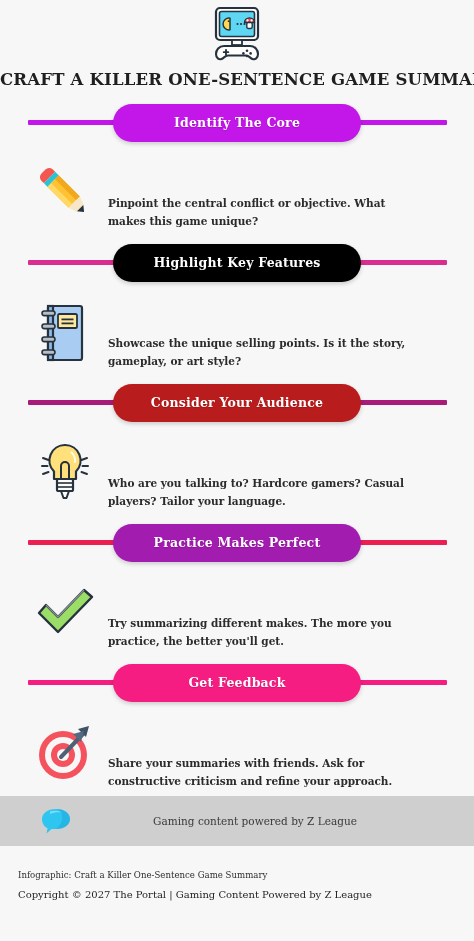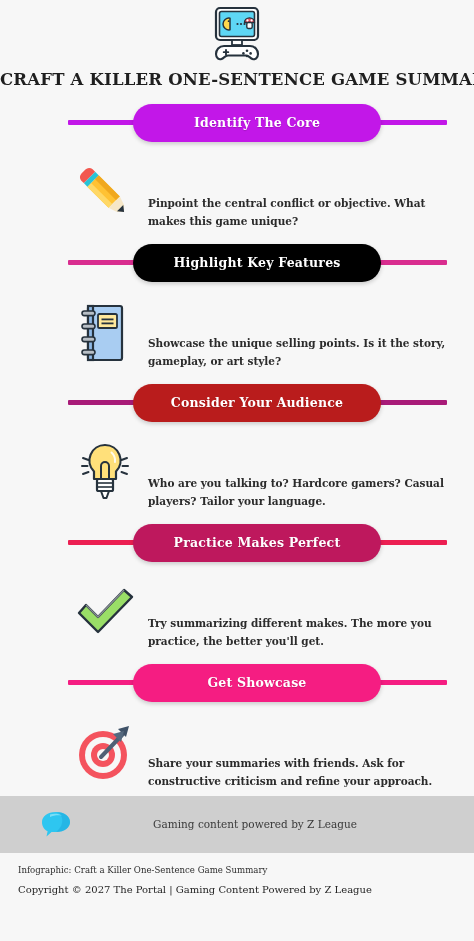--- a/index.html
+++ b/index.html
@@ -56,7 +56,6 @@
   .step {
     position: relative;
     height: 140px;
-    margin-left: 40px;
   }
   .step:last-child { height: 128px; }
 

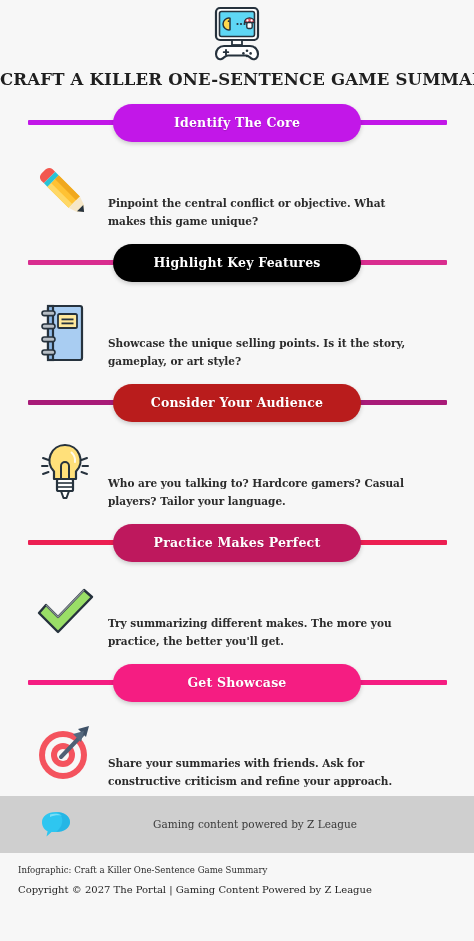--- a/index.html
+++ b/index.html
@@ -312,7 +312,7 @@
     <div class="step">
       <div class="banner">
         <div class="banner-rule" style="background:#ec1f52"></div>
-        <div class="pill" style="background:#be185d">
+        <div class="pill" style="background:#a21caf">
           <span class="pill-label">Practice Makes Perfect</span>
         </div>
       </div>

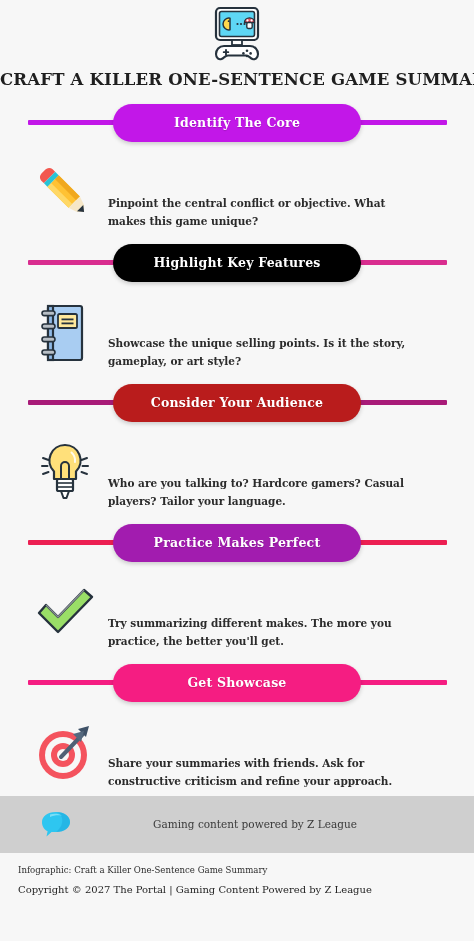--- a/index.html
+++ b/index.html
@@ -331,7 +331,7 @@
       <div class="banner">
         <div class="banner-rule" style="background:#f51d82"></div>
         <div class="pill" style="background:#f51d82">
-          <span class="pill-label">Get Showcase</span>
+          <span class="pill-label">Get Feedback</span>
         </div>
       </div>
       <div class="step-body">

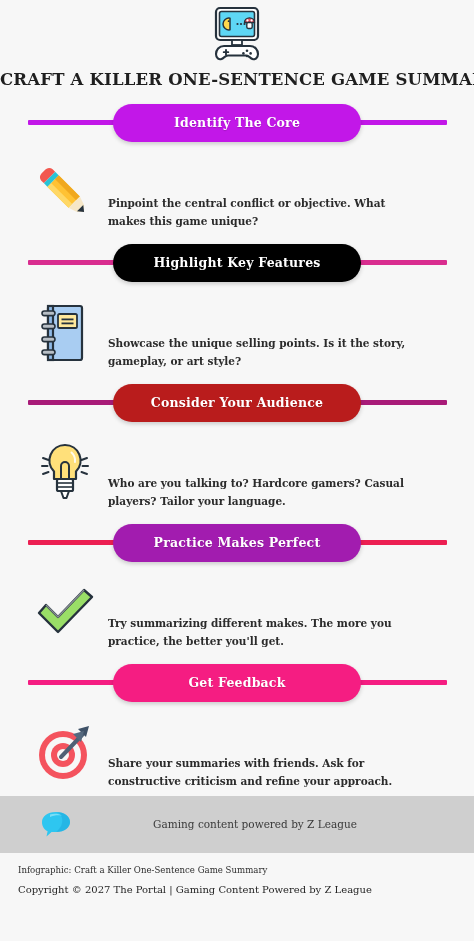--- a/index.html
+++ b/index.html
@@ -127,7 +127,7 @@
   
   .brand-band {
     margin-top: 4px;
-    height: 57px;
+    height: 50px;
     background: #cfcfcf;
     display: flex;
     align-items: center;

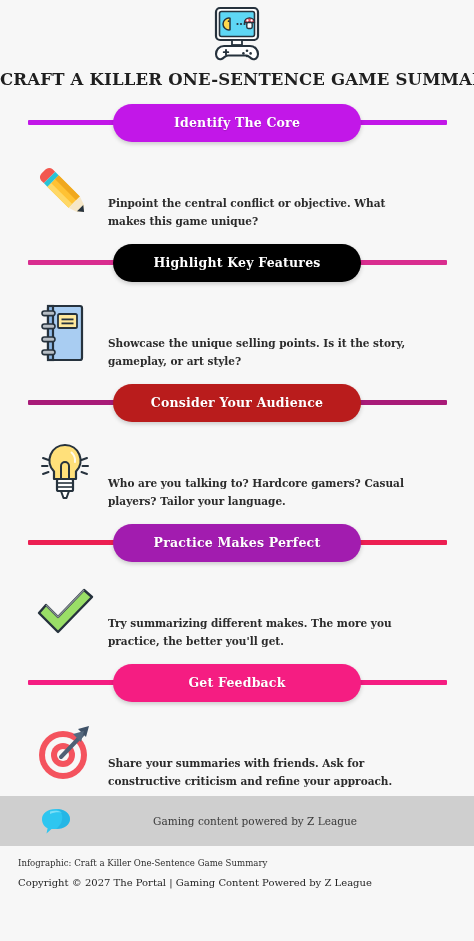--- a/index.html
+++ b/index.html
@@ -152,7 +152,7 @@
   
   .footer {
     background: #f7f7f7;
-    padding: 12px 18px 0 18px;
+    padding: 24px 18px 0 18px;
   }
   .footer-caption {
     font-family: "DejaVu Serif", "Liberation Serif", serif;

